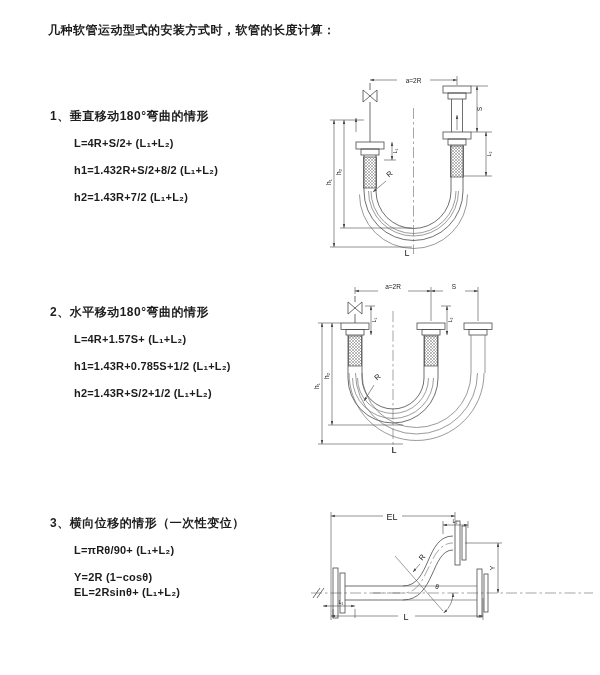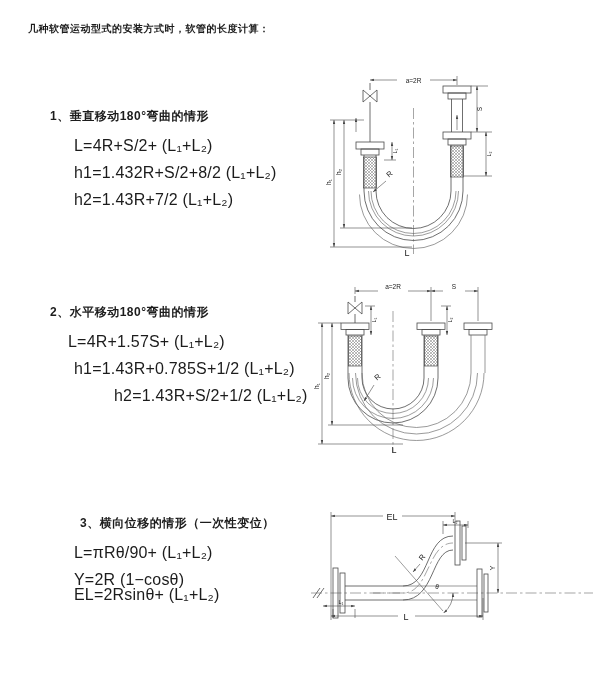--- a/index.html
+++ b/index.html
@@ -7,7 +7,7 @@
     width:600px;height:675px;background:#ffffff;position:relative;overflow:hidden;
     font-family:"Liberation Sans","DejaVu Sans",sans-serif;color:#1c1c1c;
   }
-  .page-title{position:absolute;left:28px;top:22px;font-size:10px;font-weight:700;letter-spacing:.5px;}
+  .page-title{position:absolute;left:48px;top:22px;font-size:12px;font-weight:700;letter-spacing:.5px;}
   .sec-heading{position:absolute;font-size:12px;font-weight:700;letter-spacing:.5px;}
   .formula{position:absolute;font-size:16px;font-weight:400;letter-spacing:.2px;}
   .diag{position:absolute;}

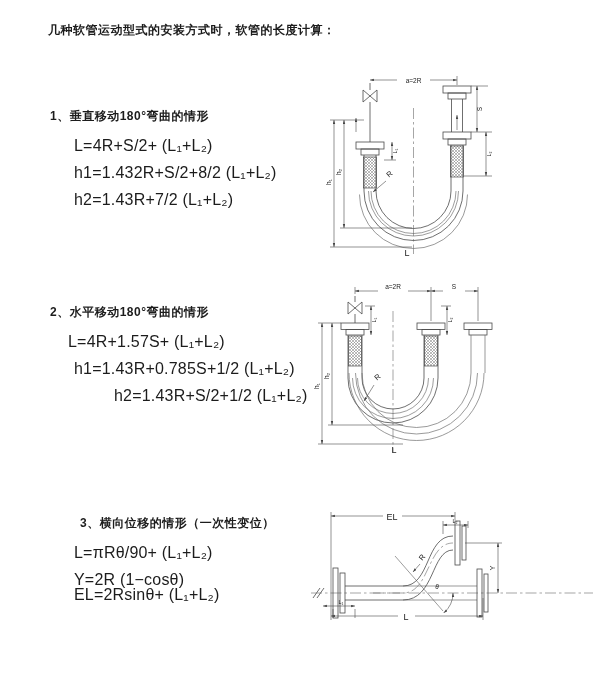--- a/index.html
+++ b/index.html
@@ -9,7 +9,7 @@
   }
   .page-title{position:absolute;left:48px;top:22px;font-size:12px;font-weight:700;letter-spacing:.5px;}
   .sec-heading{position:absolute;font-size:12px;font-weight:700;letter-spacing:.5px;}
-  .formula{position:absolute;font-size:16px;font-weight:400;letter-spacing:.2px;}
+  .formula{position:absolute;font-size:11px;font-weight:700;letter-spacing:.2px;}
   .diag{position:absolute;}
   
   .ln{stroke:#4a4a4a;stroke-width:.8;fill:none;}

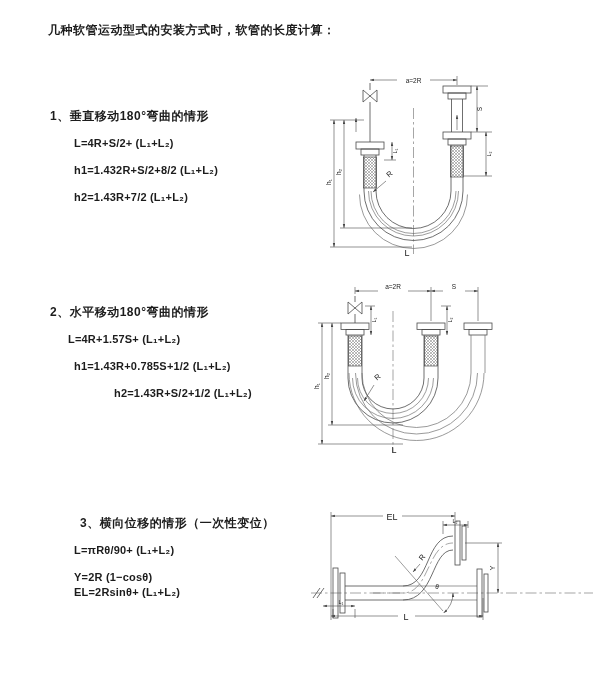--- a/index.html
+++ b/index.html
@@ -33,7 +33,7 @@
 <div class="formula" style="left:74px;top:191px;">h2=1.43R+7/2 (L₁+L₂)</div>
 
 <div class="sec-heading" style="left:50px;top:304px;">2、水平移动180°弯曲的情形</div>
-<div class="formula" style="left:68px;top:333px;text-align:center;">L=4R+1.57S+ (L₁+L₂)</div>
+<div class="formula" style="left:74px;top:333px;text-align:center;">L=4R+1.57S+ (L₁+L₂)</div>
 <div class="formula" style="left:74px;top:360px;text-align:center;">h1=1.43R+0.785S+1/2 (L₁+L₂)</div>
 <div class="formula" style="left:74px;top:387px;margin-left:40px;">h2=1.43R+S/2+1/2 (L₁+L₂)</div>
 

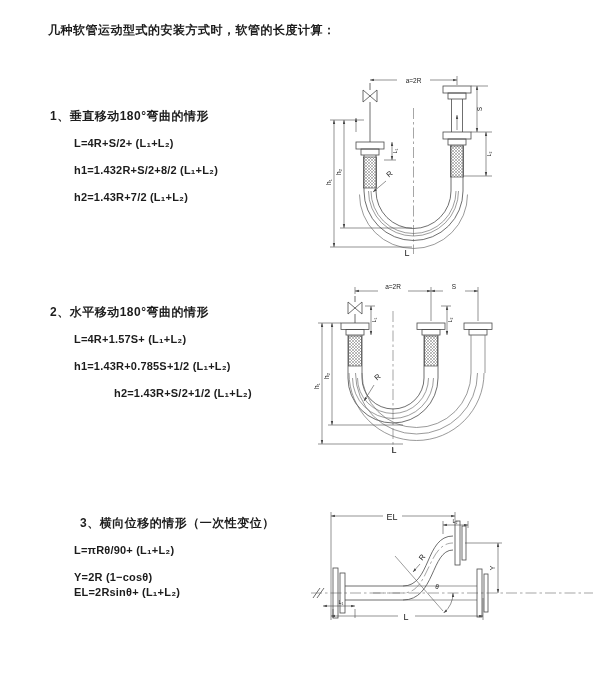--- a/index.html
+++ b/index.html
@@ -35,7 +35,7 @@
 <div class="sec-heading" style="left:50px;top:304px;">2、水平移动180°弯曲的情形</div>
 <div class="formula" style="left:74px;top:333px;text-align:center;">L=4R+1.57S+ (L₁+L₂)</div>
 <div class="formula" style="left:74px;top:360px;text-align:center;">h1=1.43R+0.785S+1/2 (L₁+L₂)</div>
-<div class="formula" style="left:74px;top:387px;margin-left:40px;">h2=1.43R+S/2+1/2 (L₁+L₂)</div>
+<div class="formula" style="left:74px;top:387px;">h2=1.43R+S/2+1/2 (L₁+L₂)</div>
 
 <div class="sec-heading" style="left:50px;top:515px;margin-left:30px;">3、横向位移的情形（一次性变位）</div>
 <div class="formula" style="left:74px;top:544px;">L=πRθ/90+ (L₁+L₂)</div>

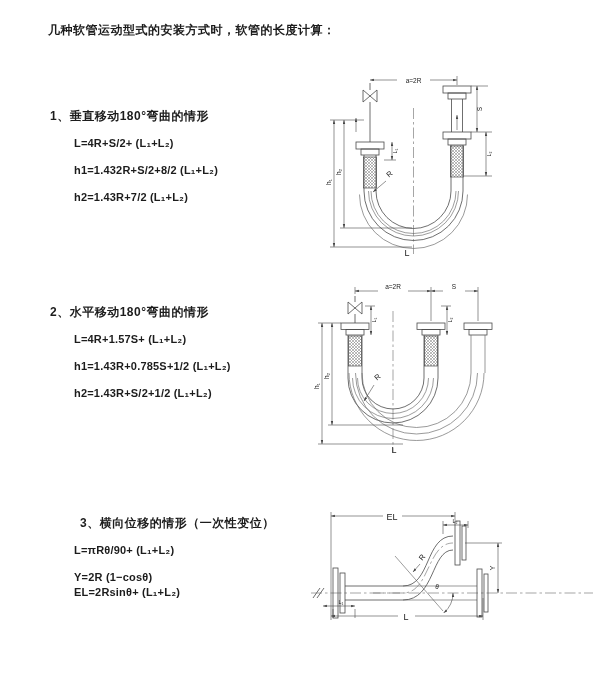--- a/index.html
+++ b/index.html
@@ -37,7 +37,7 @@
 <div class="formula" style="left:74px;top:360px;text-align:center;">h1=1.43R+0.785S+1/2 (L₁+L₂)</div>
 <div class="formula" style="left:74px;top:387px;">h2=1.43R+S/2+1/2 (L₁+L₂)</div>
 
-<div class="sec-heading" style="left:50px;top:515px;margin-left:30px;">3、横向位移的情形（一次性变位）</div>
+<div class="sec-heading" style="left:50px;top:515px;">3、横向位移的情形（一次性变位）</div>
 <div class="formula" style="left:74px;top:544px;">L=πRθ/90+ (L₁+L₂)</div>
 <div class="formula" style="left:74px;top:571px;">Y=2R (1−cosθ)</div>
 <div class="formula" style="left:74px;top:586px;">EL=2Rsinθ+ (L₁+L₂)</div>

